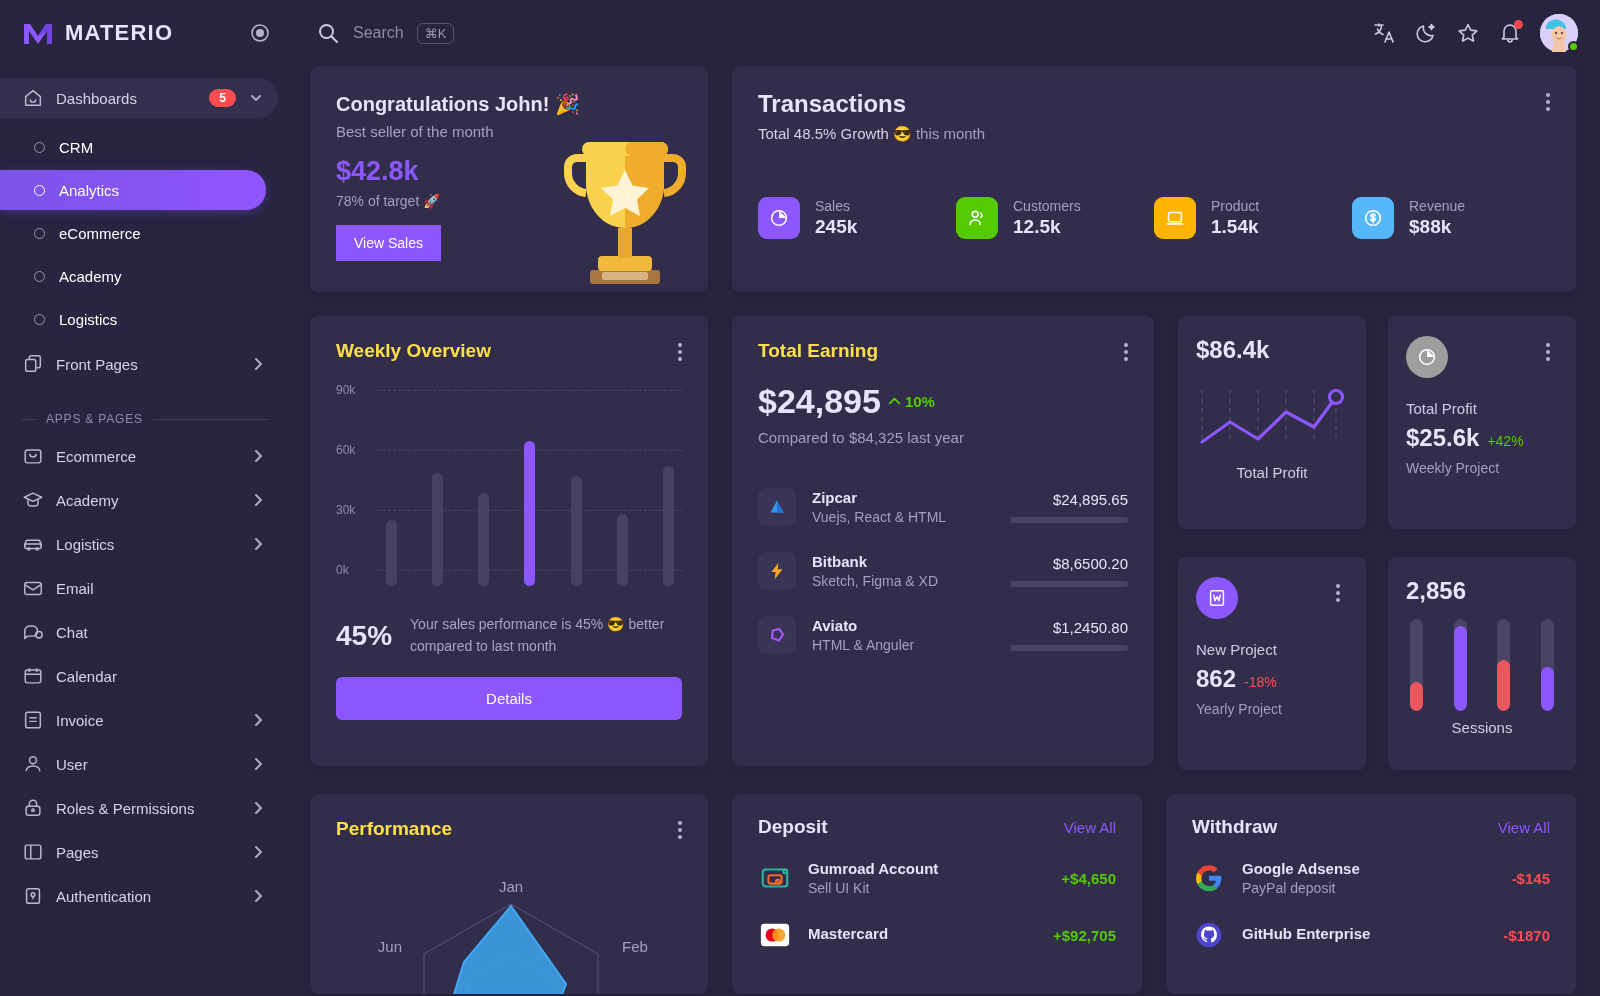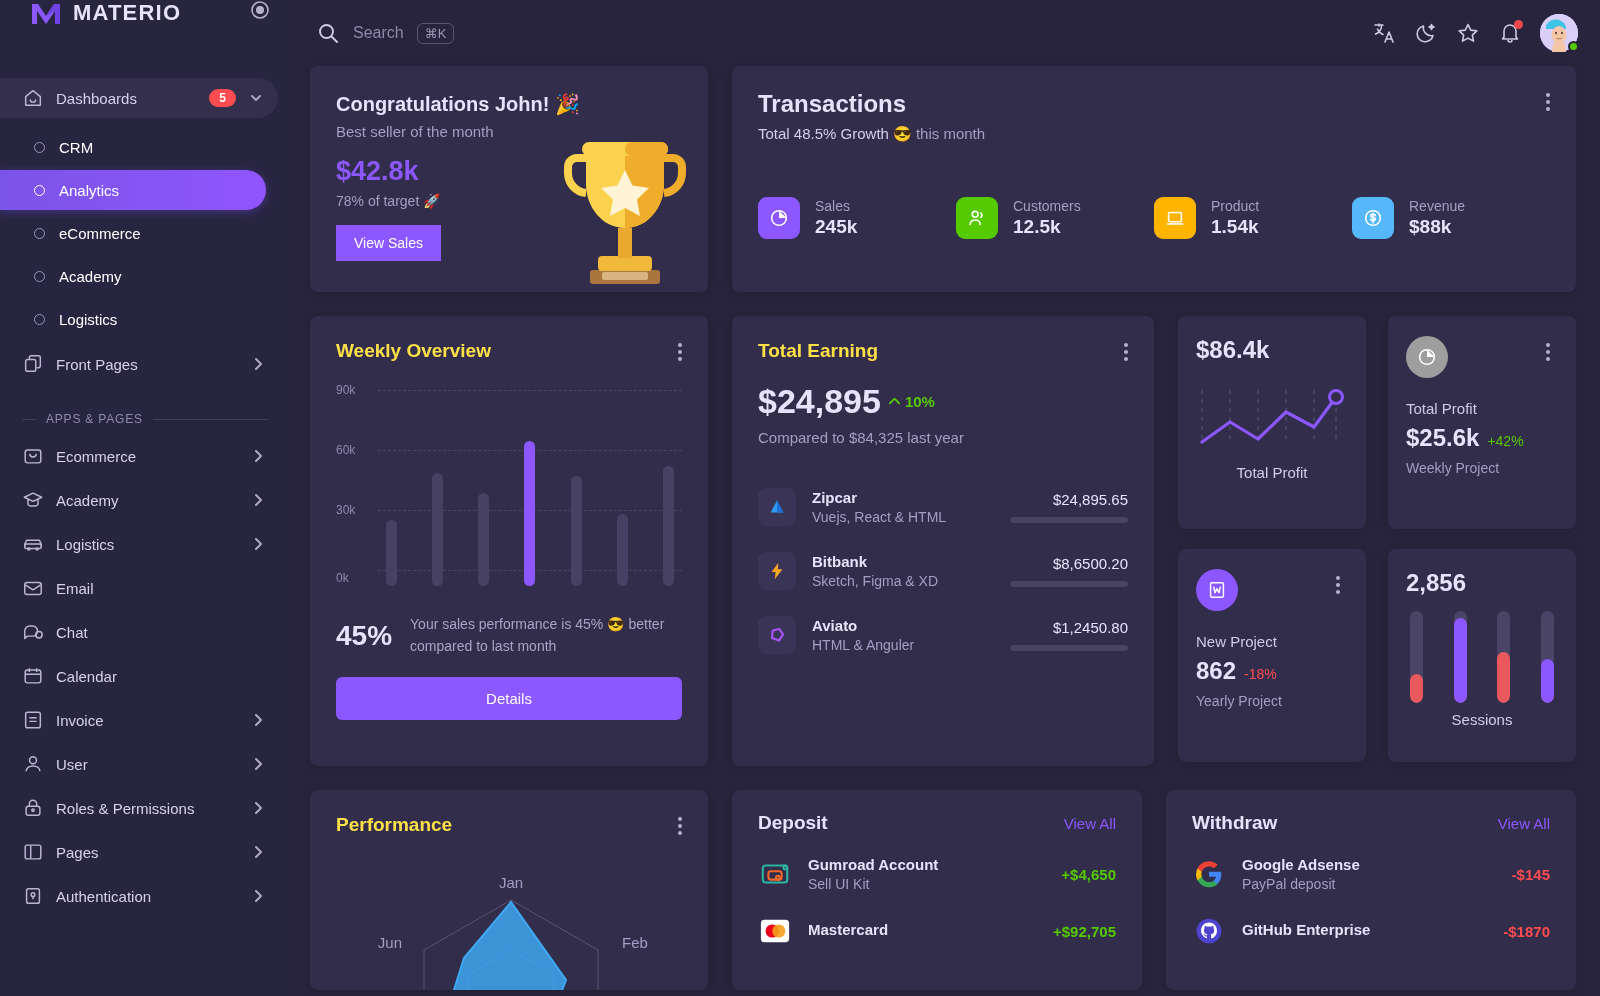--- a/index.html
+++ b/index.html
@@ -20,8 +20,8 @@
     overflow: hidden;
   }
   .brand {
-    height: 66px; display: flex; gap: 11px;
-    padding: 0 20px 0 30px;
+    height: 66px; display: flex; align-items: center; gap: 11px;
+    padding: 0 20px 0 22px;
   }
   .brand-logo { width: 32px; height: 26px; flex:0 0 32px; }
   .brand-name {

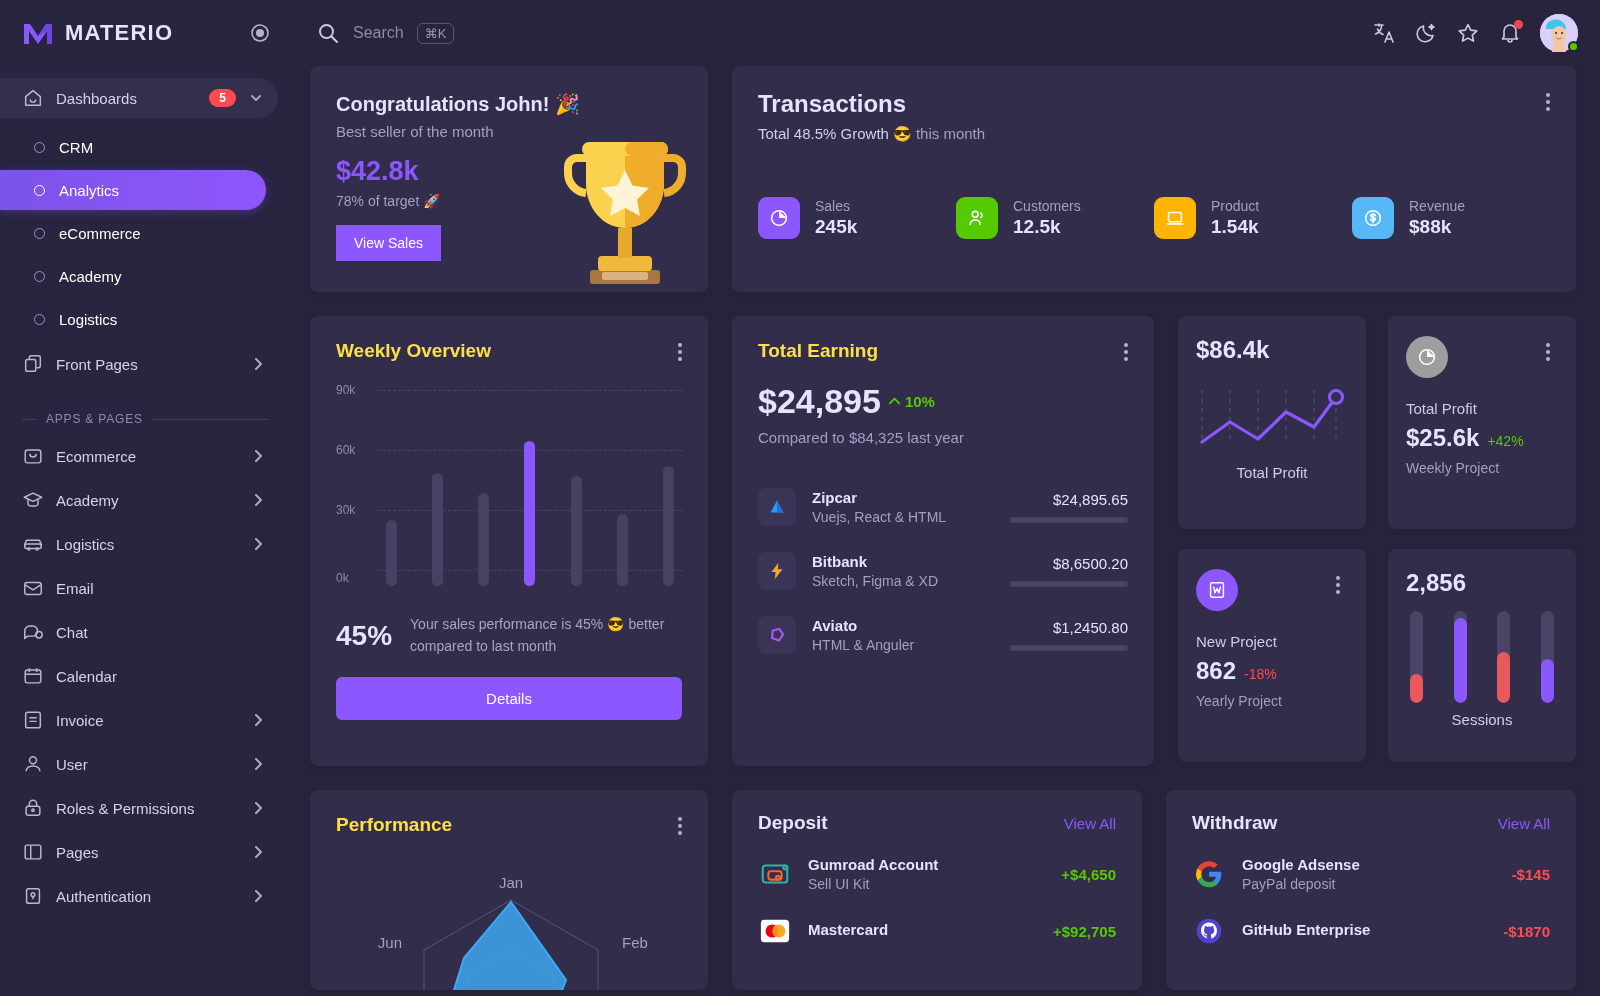--- a/index.html
+++ b/index.html
@@ -185,7 +185,7 @@
   .earn-fill { height: 100%; border-radius: 3px; }
 
   
-  .rcol { display: flex; flex-direction: column; gap: 20px; }
+  .rcol { display: flex; flex-direction: column; gap: 28px; }
   .minis { display: flex; gap: 22px; }
   .mini { width: 188px; height: 213px; padding: 20px 18px; position: relative; }
   .mini-big { font-size: 24px; font-weight: 600; color: #E7E3FC; }

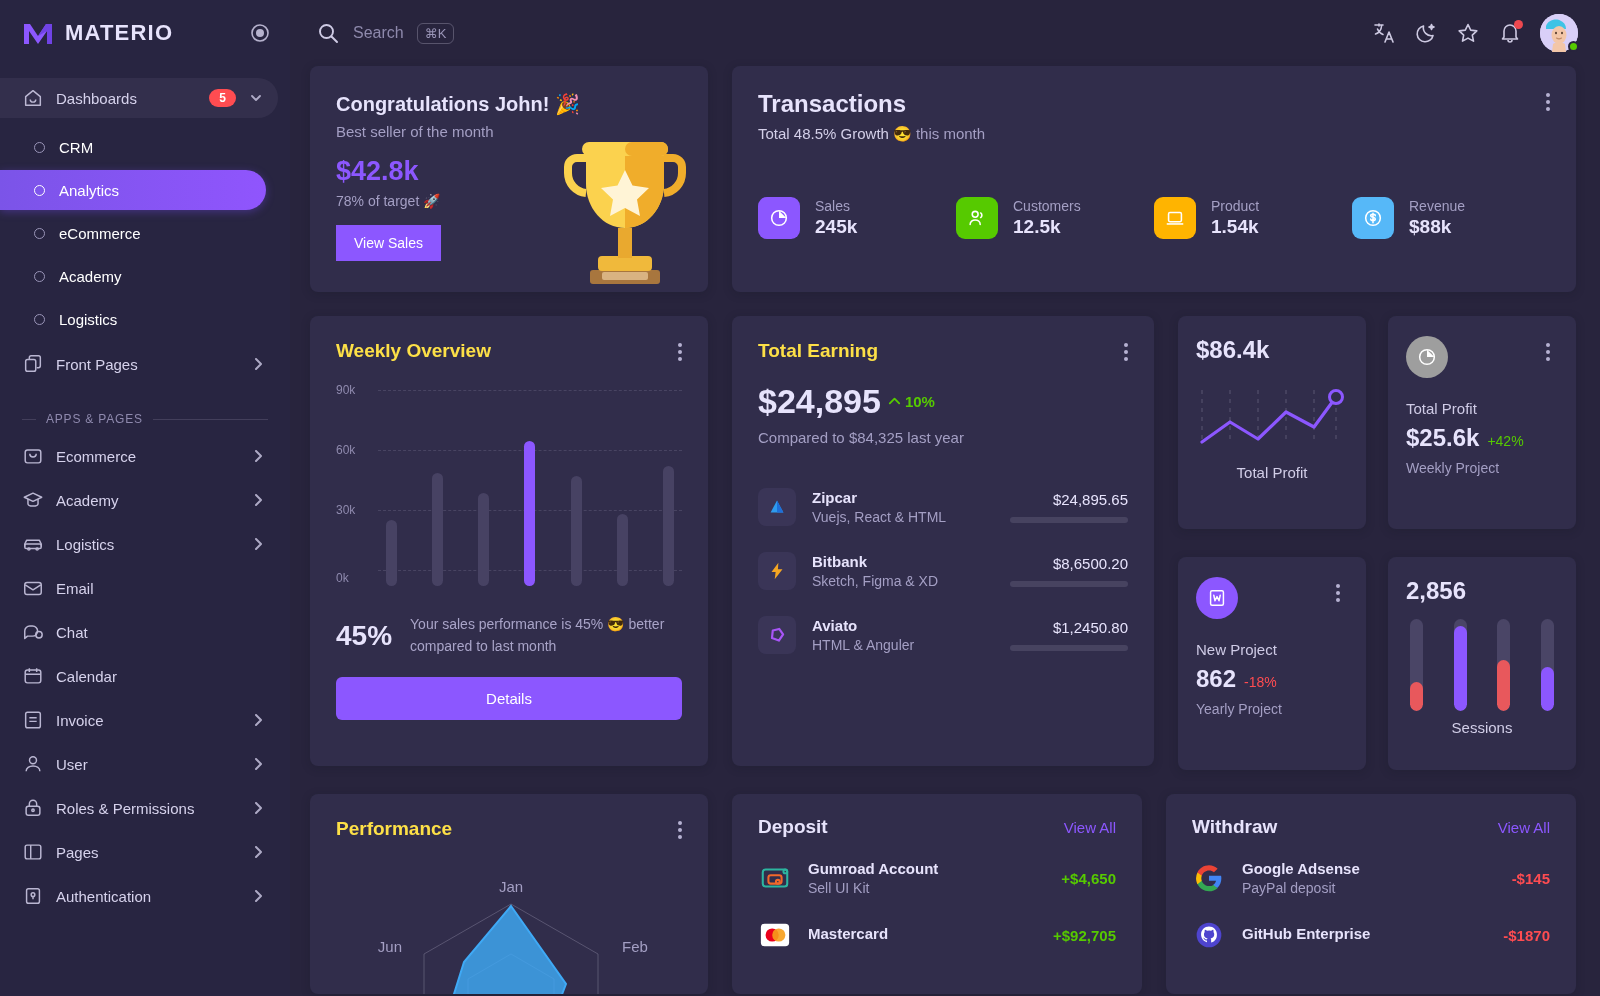--- a/index.html
+++ b/index.html
@@ -562,7 +562,7 @@
             <span class="ylab" style="top:4px">90k</span>
             <span class="ylab" style="top:64px">60k</span>
             <span class="ylab" style="top:124px">30k</span>
-            <span class="ylab" style="top:192px">0k</span>
+            <span class="ylab" style="top:184px">0k</span>
             <span class="gridline" style="top:4px"></span>
             <span class="gridline" style="top:64px"></span>
             <span class="gridline" style="top:124px"></span>

